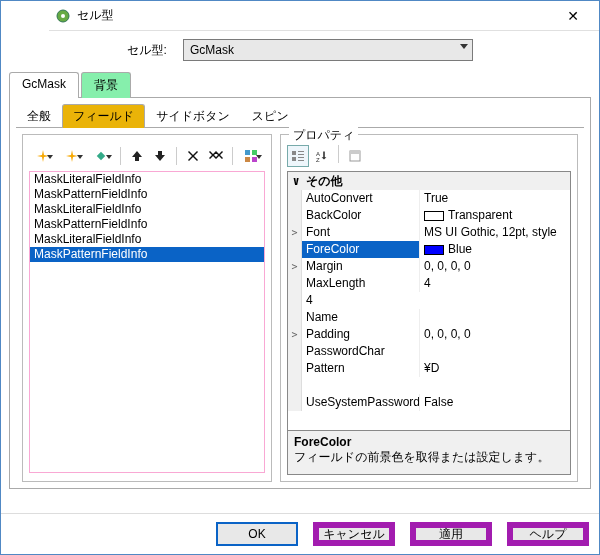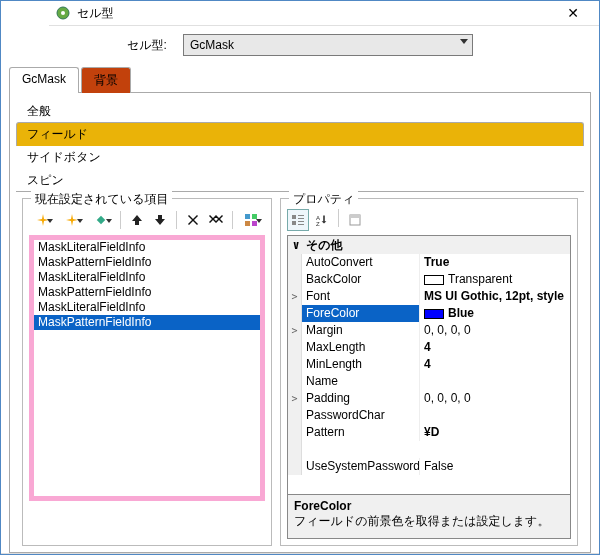--- a/index.html
+++ b/index.html
@@ -72,7 +72,7 @@
     border: 1px solid #aaa;
     border-bottom: none;
     padding: 4px 12px;
-    background: #c2410c;
+    background: #86efac;
     border-radius: 3px 3px 0 0;
     margin-right: 2px;
     position: relative;

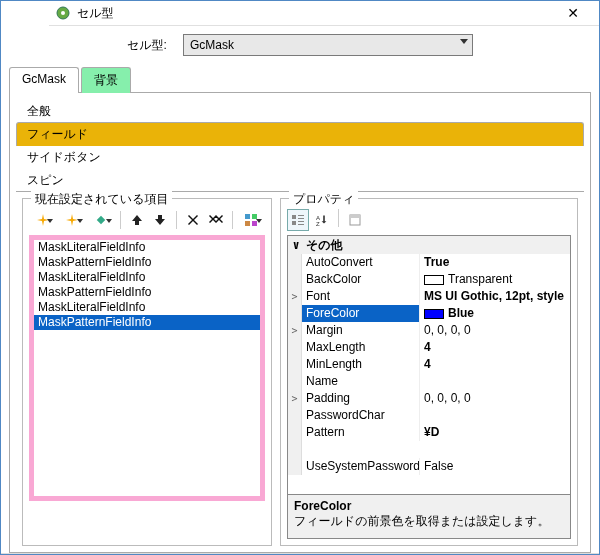--- a/index.html
+++ b/index.html
@@ -91,7 +91,6 @@
   .inner-tabs {
     display: flex;
     border-bottom: 1px solid #aaa;
-    flex-direction: column;
   }
   .inner-tab {
     padding: 3px 10px;

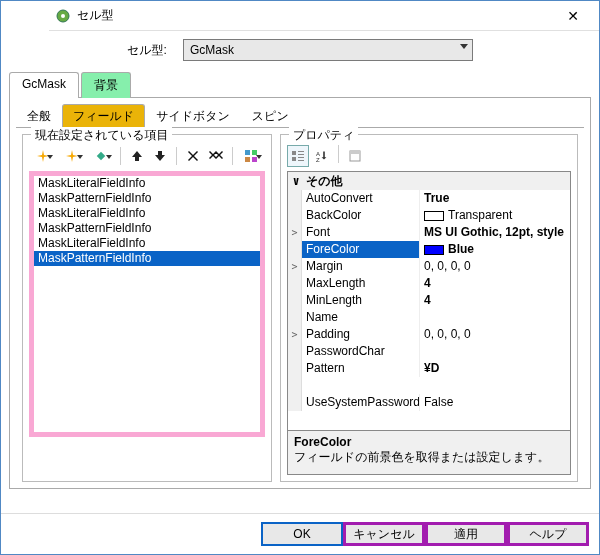--- a/index.html
+++ b/index.html
@@ -300,7 +300,6 @@
     <div class="body-row">
 
       <div class="groupbox left-group">
-        <span class="legend">現在設定されている項目</span>
 
         <div class="toolbar">
           <div class="toolbtn tb-drop">

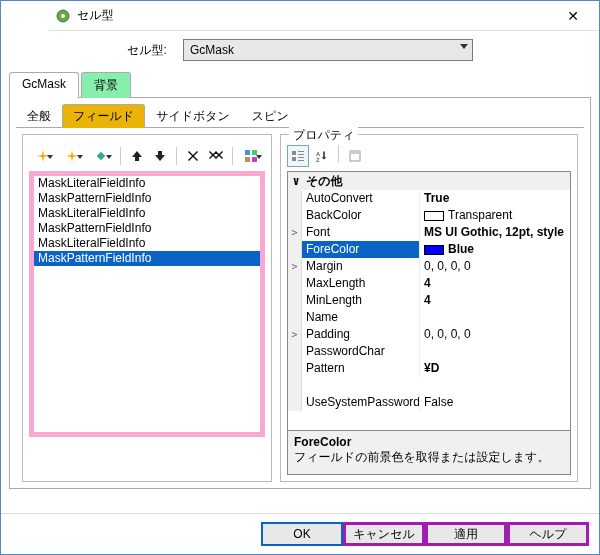--- a/index.html
+++ b/index.html
@@ -149,9 +149,9 @@
   }
 
   .listbox {
-    border: 5px solid #f9a8d4;
-    background: #fff;
-    height: 266px;
+    border: 1px solid #f9a8d4;
+    background: #fff;
+    height: 302px;
     overflow: auto;
   }
   .listbox .item {

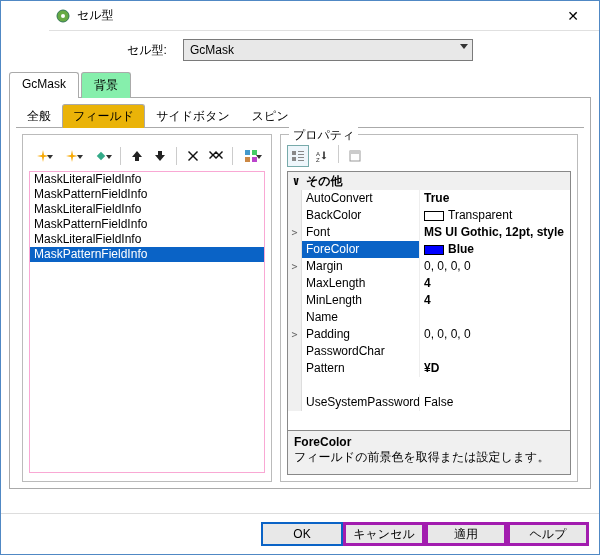--- a/index.html
+++ b/index.html
@@ -219,7 +219,7 @@
     white-space: nowrap;
   }
   .prop-row.selected .pname { background: #0a63c6; color: #fff; }
-  .prop-row .bold { font-weight: bold; }
+  .prop-row .bold { font-weight: normal; }
   .swatch {
     width: 20px; height: 10px;
     border: 1px solid #000;

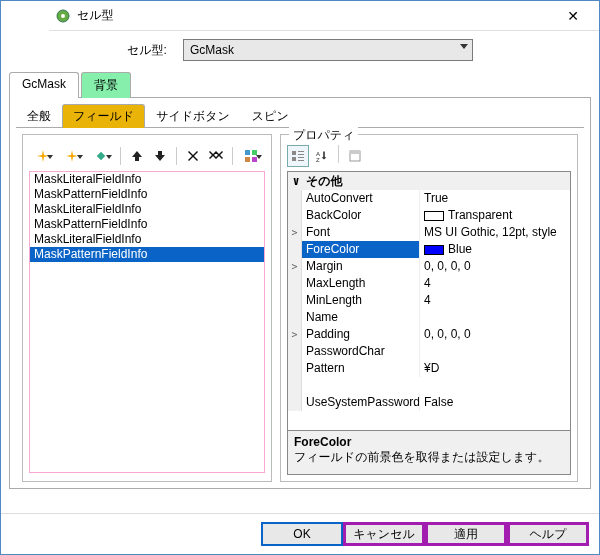--- a/index.html
+++ b/index.html
@@ -441,7 +441,6 @@
             </div>
             <div class="prop-row">
               <div class="indent"></div>
-              <div class="pname">MinLength</div>
               <div class="pval">
                 <span class="bold">4</span>
               </div>

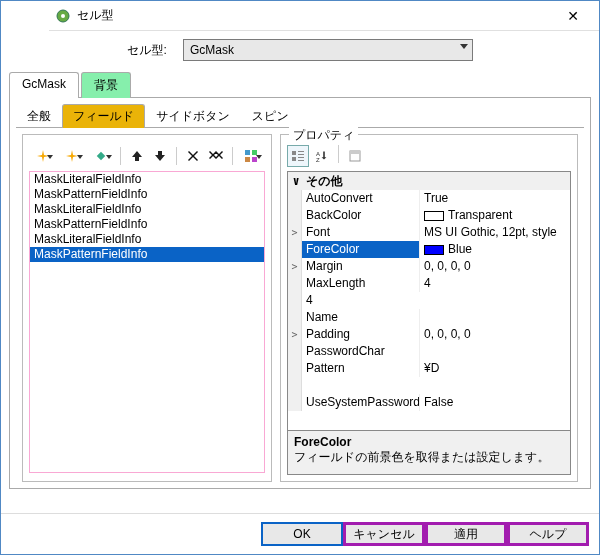--- a/index.html
+++ b/index.html
@@ -242,7 +242,7 @@
   .button-row {
     display: flex;
     justify-content: flex-end;
-    gap: 0;
+    gap: 15px;
     padding: 8px 10px;
     border-top: 1px solid #ddd;
     margin-top: auto;

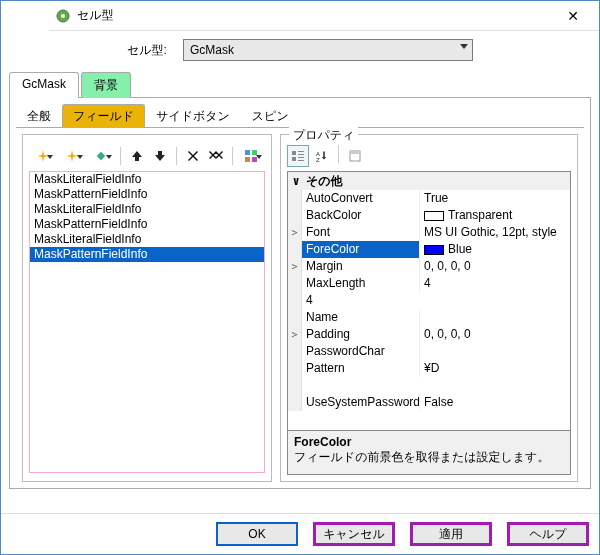--- a/index.html
+++ b/index.html
@@ -250,7 +250,7 @@
   .btn {
     width: 82px;
     height: 24px;
-    border: 3px solid #a21caf;
+    border: 6px solid #a21caf;
     background: #e8e8e8;
     display: flex;
     align-items: center;

